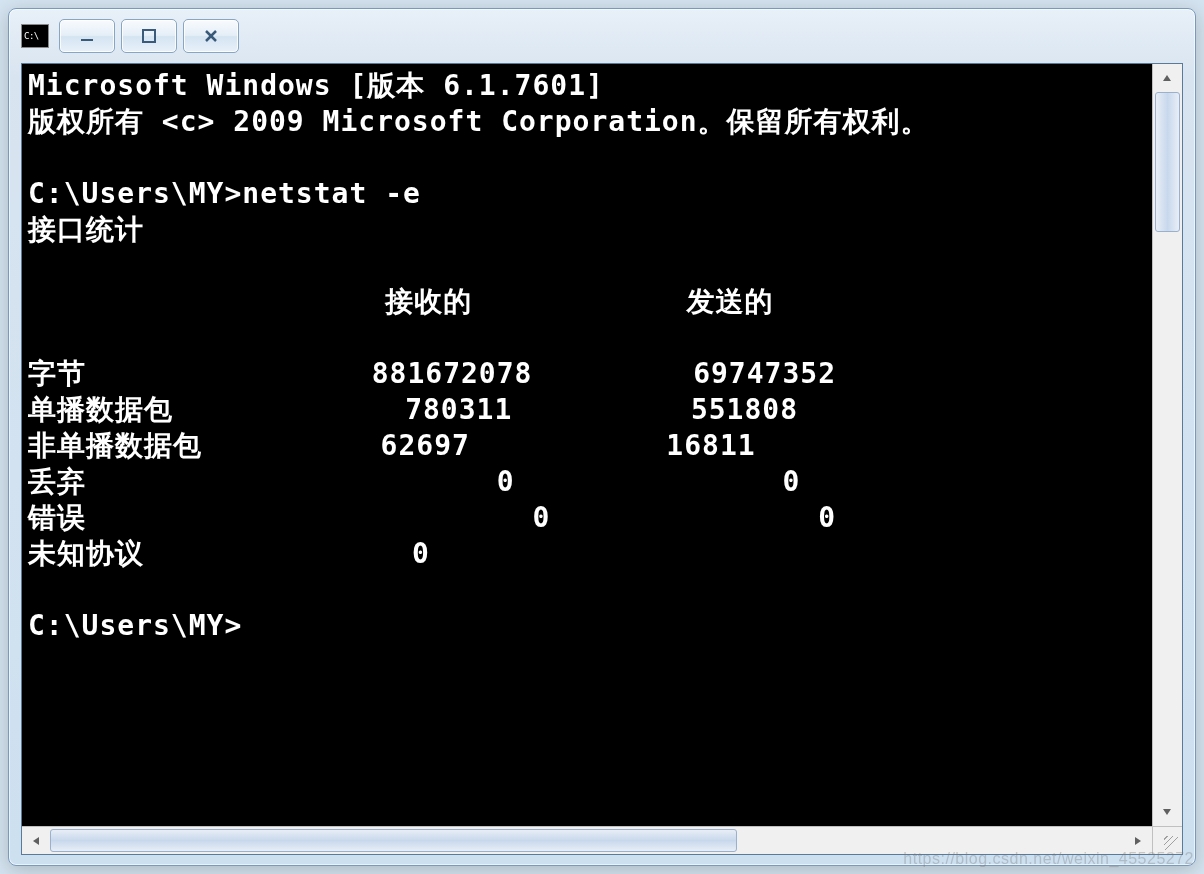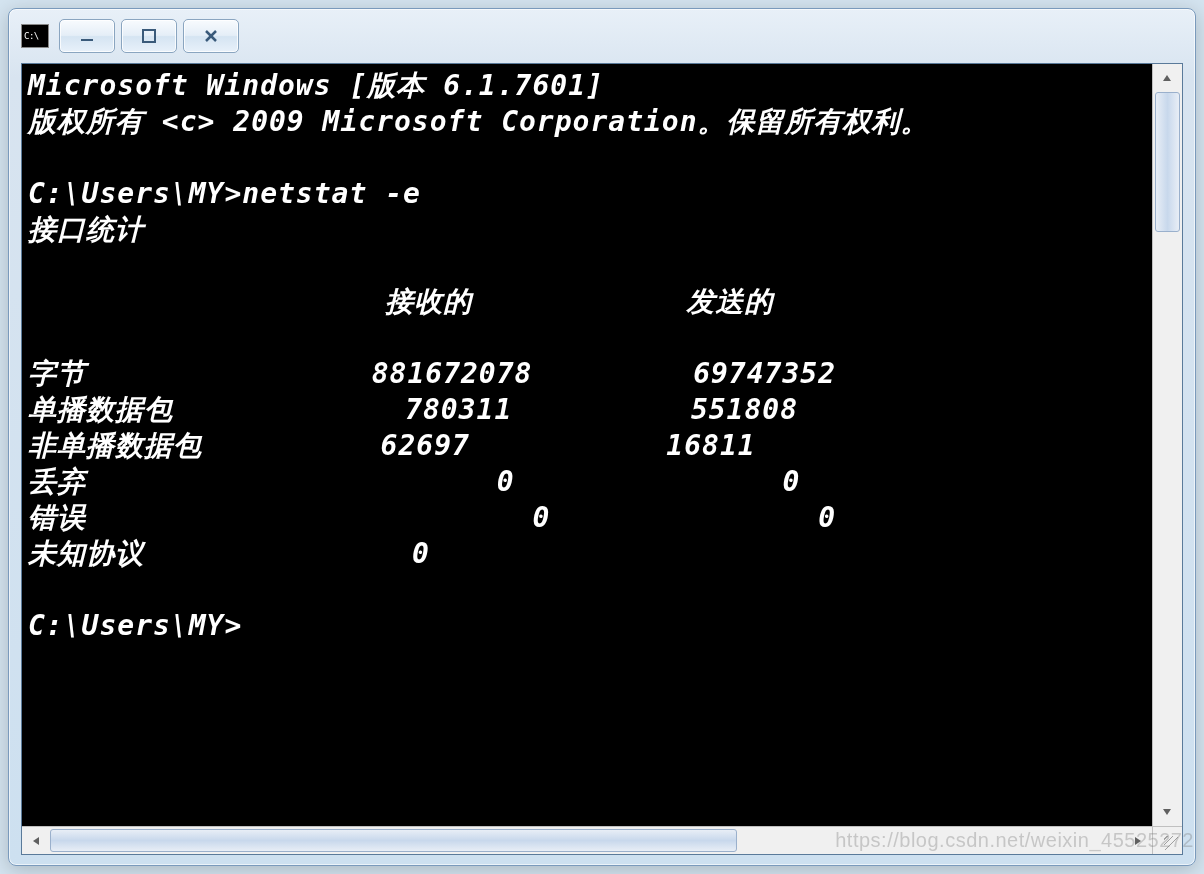--- a/index.html
+++ b/index.html
@@ -82,7 +82,6 @@
       display: flex;
       flex-direction: column;
       overflow: hidden;
-      font-style: italic;
     }
     .terminal-content-wrap {
       position: absolute;

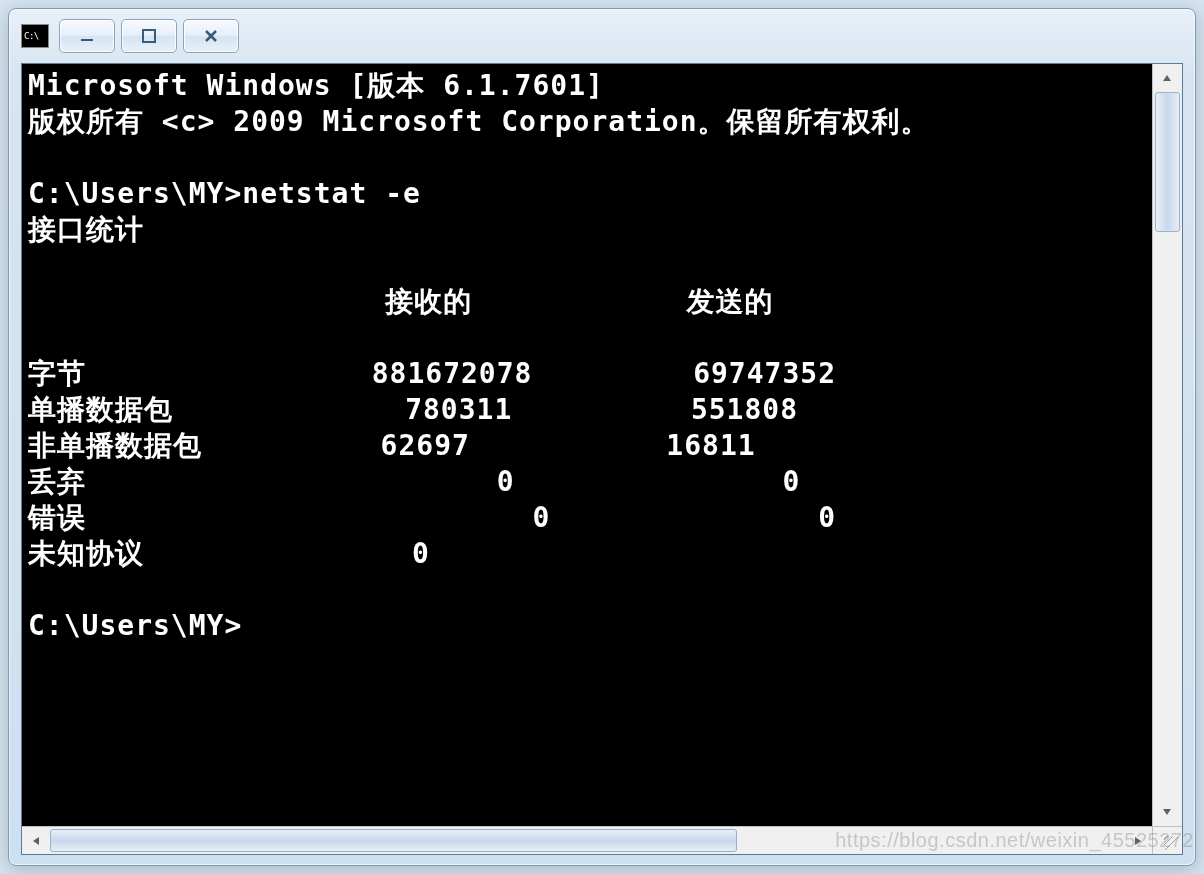--- a/index.html
+++ b/index.html
@@ -155,9 +155,9 @@
     .watermark {
       position: fixed;
       right: 10px;
-      bottom: 22px;
+      bottom: 6px;
       color: rgba(120,120,120,0.35);
-      font-size: 20px;
+      font-size: 16px;
       font-family: Arial, sans-serif;
       letter-spacing: 0.5px;
     }

